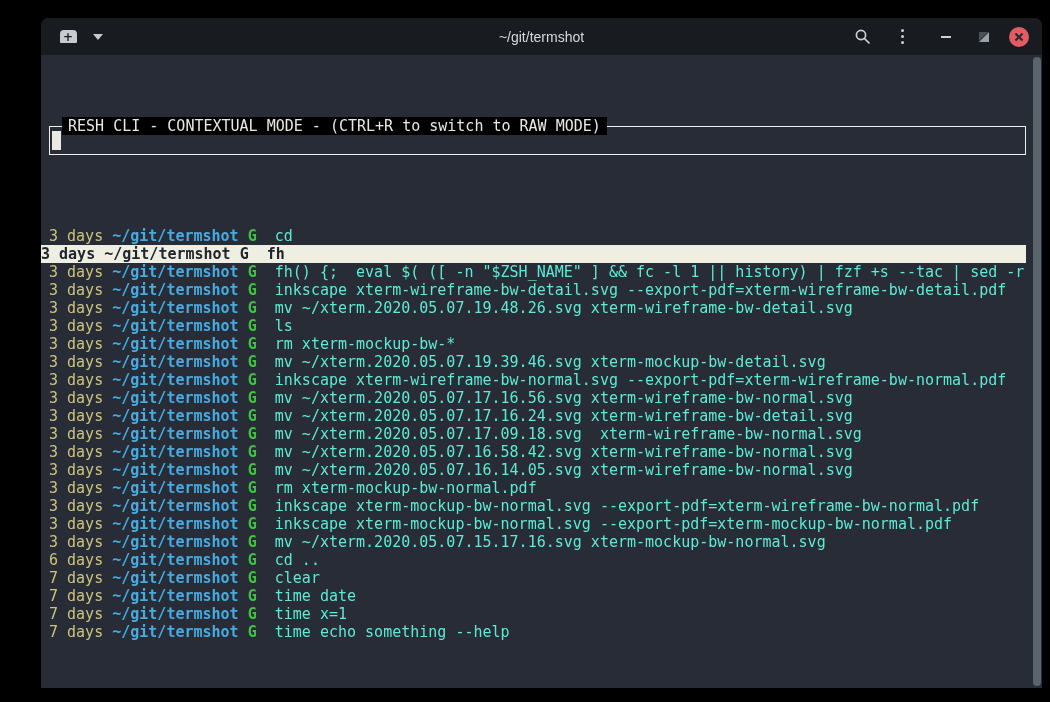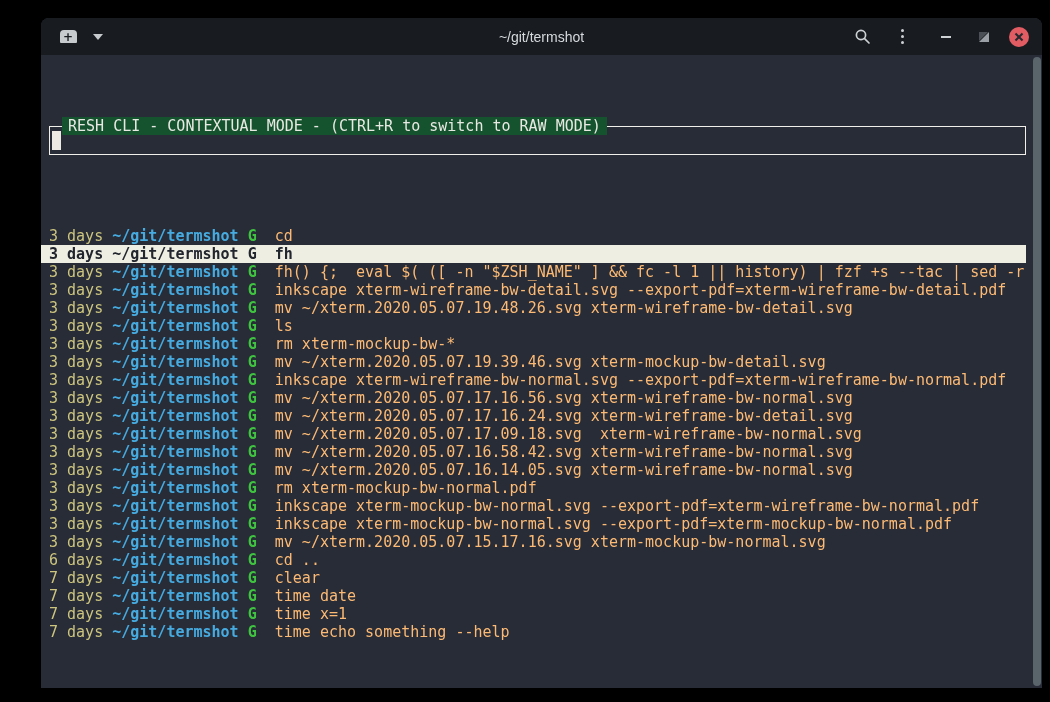--- a/index.html
+++ b/index.html
@@ -52,7 +52,7 @@
   }
   .searchbox { position:relative; margin-top:17px; width:977px; height:29px;
     border:1px solid #f0efe9; }
-  .searchbox-title { position:absolute; left:12px; top:-10px; background:#14532d; padding:0 6px; }
+  .searchbox-title { position:absolute; left:12px; top:-10px; background:#000000; padding:0 6px; }
   .cursor { position:absolute; left:2px; top:4px; width:9px; height:19px; background:#eceae2; }
 
   .header-line { margin-top:9px; width:977px; height:19px;

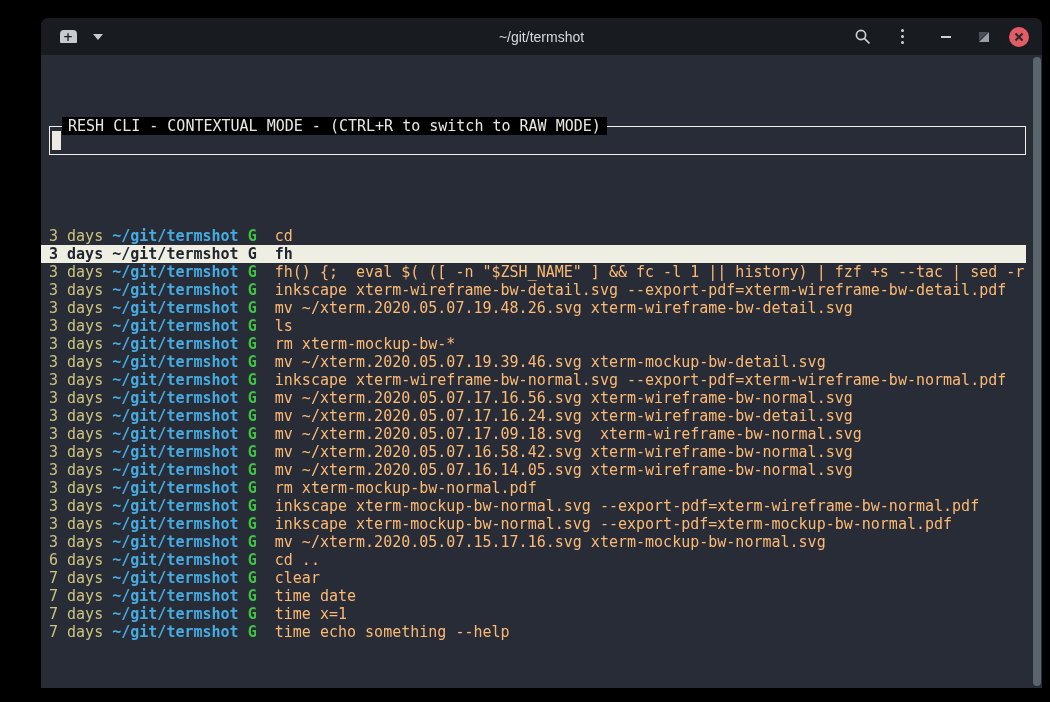--- a/index.html
+++ b/index.html
@@ -62,7 +62,7 @@
   .row .t { color:#cdc57e; }
   .row .h { color:#46abe0; font-weight:bold; }
   .row .f { color:#3fc43f; font-weight:bold; }
-  .row .c { color:#fdba74; }
+  .row .c { color:#5eead4; }
   .row.selected { background:#efeee3; font-weight:bold; margin-left:-8px; padding-left:8px; width:985px; }
   .row.selected .t, .row.selected .h, .row.selected .f, .row.selected .c { color:#21252d; }
 

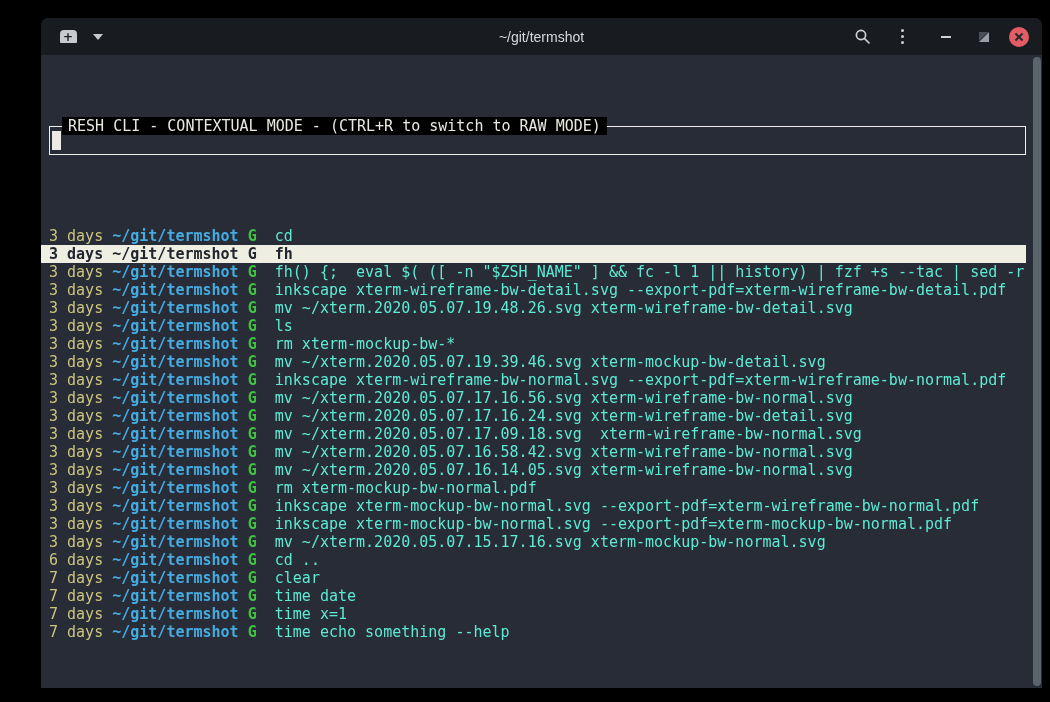--- a/index.html
+++ b/index.html
@@ -63,7 +63,7 @@
   .row .h { color:#46abe0; font-weight:bold; }
   .row .f { color:#3fc43f; font-weight:bold; }
   .row .c { color:#5eead4; }
-  .row.selected { background:#efeee3; font-weight:bold; margin-left:-8px; padding-left:8px; width:985px; }
+  .row.selected { background:#efeee3; font-weight:bold; margin-left:-8px; width:985px; }
   .row.selected .t, .row.selected .h, .row.selected .f, .row.selected .c { color:#21252d; }
 
   .scrollbar { position:absolute; right:1px; top:2px; width:8px; height:629px;

